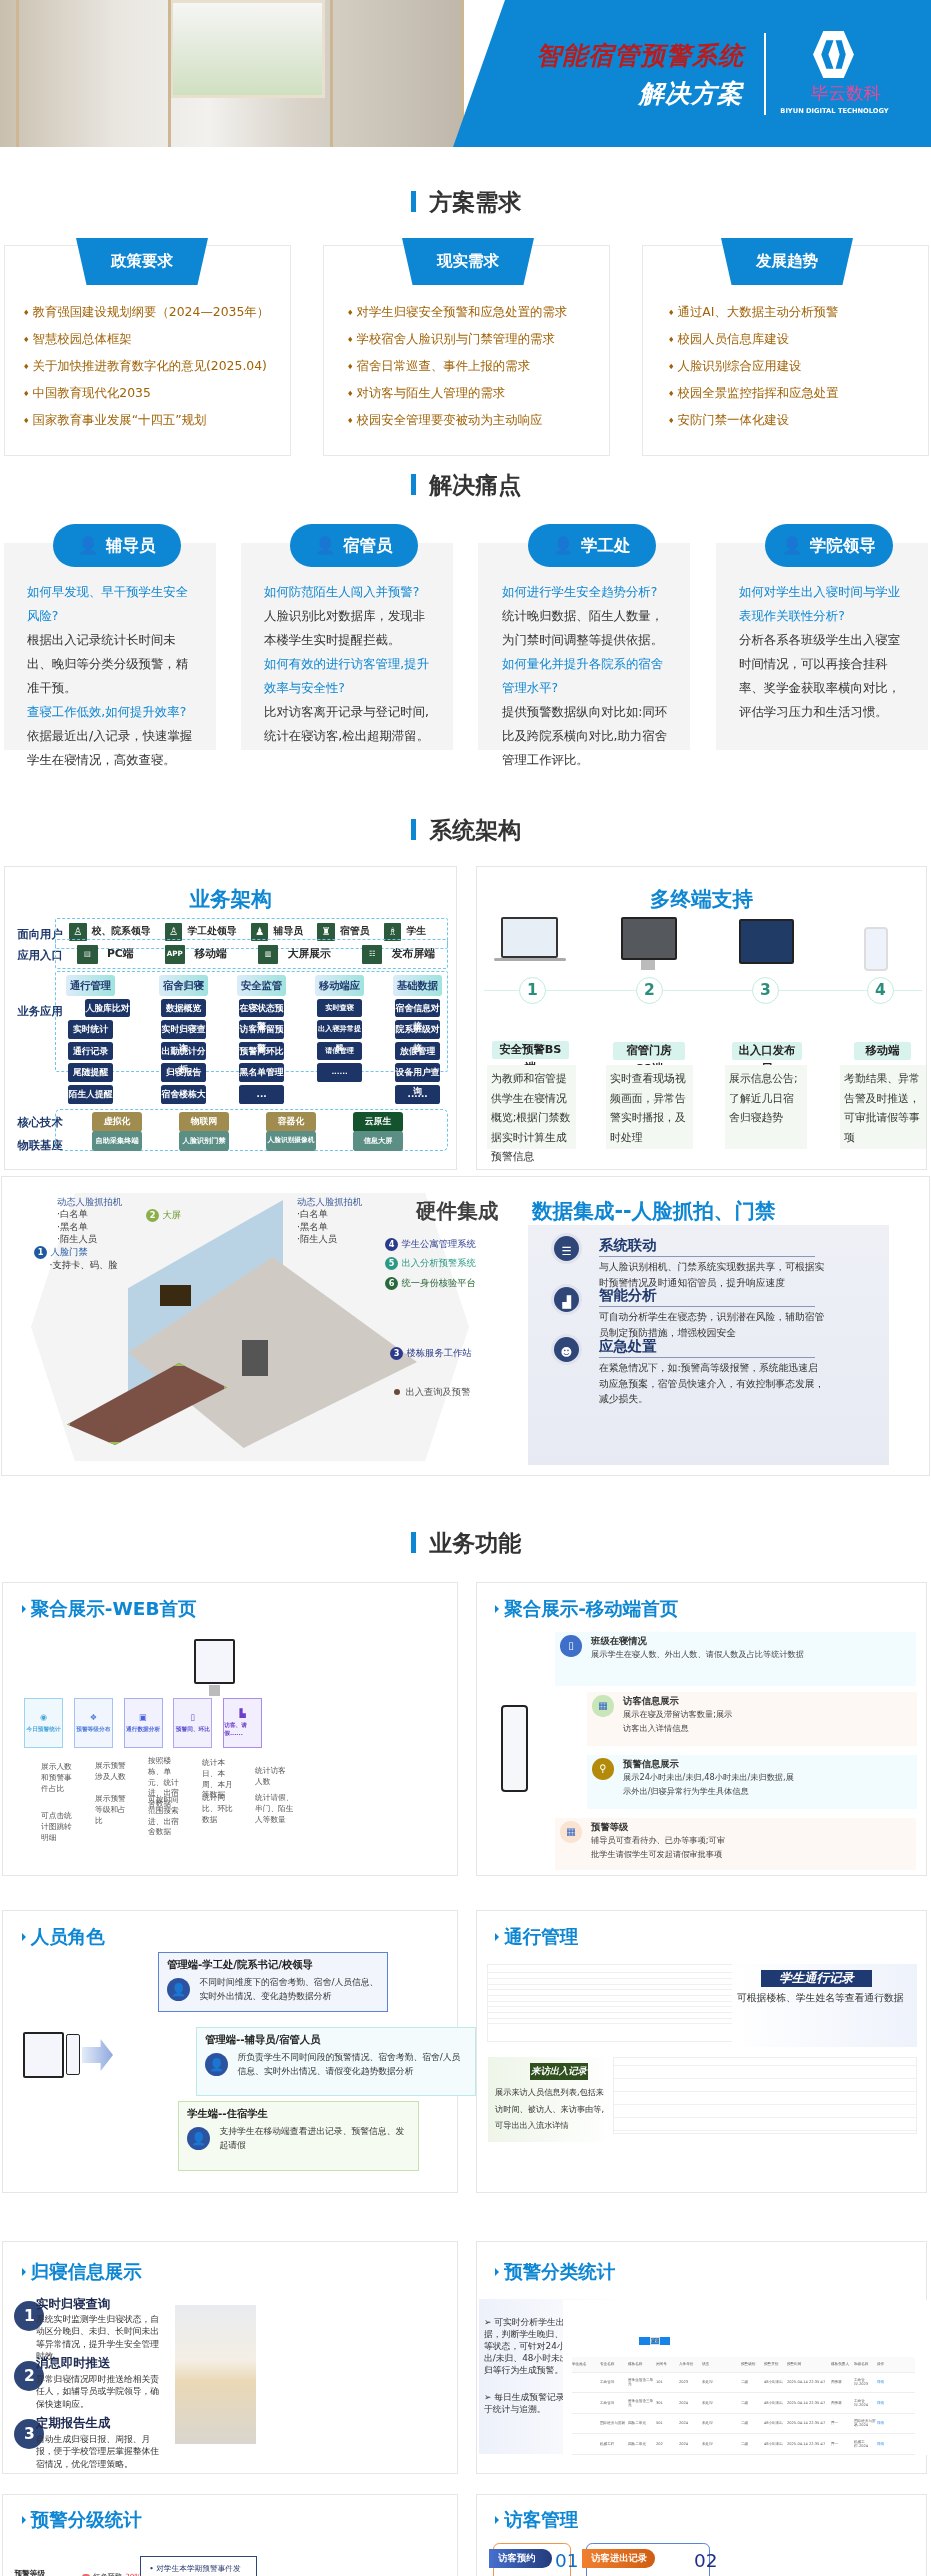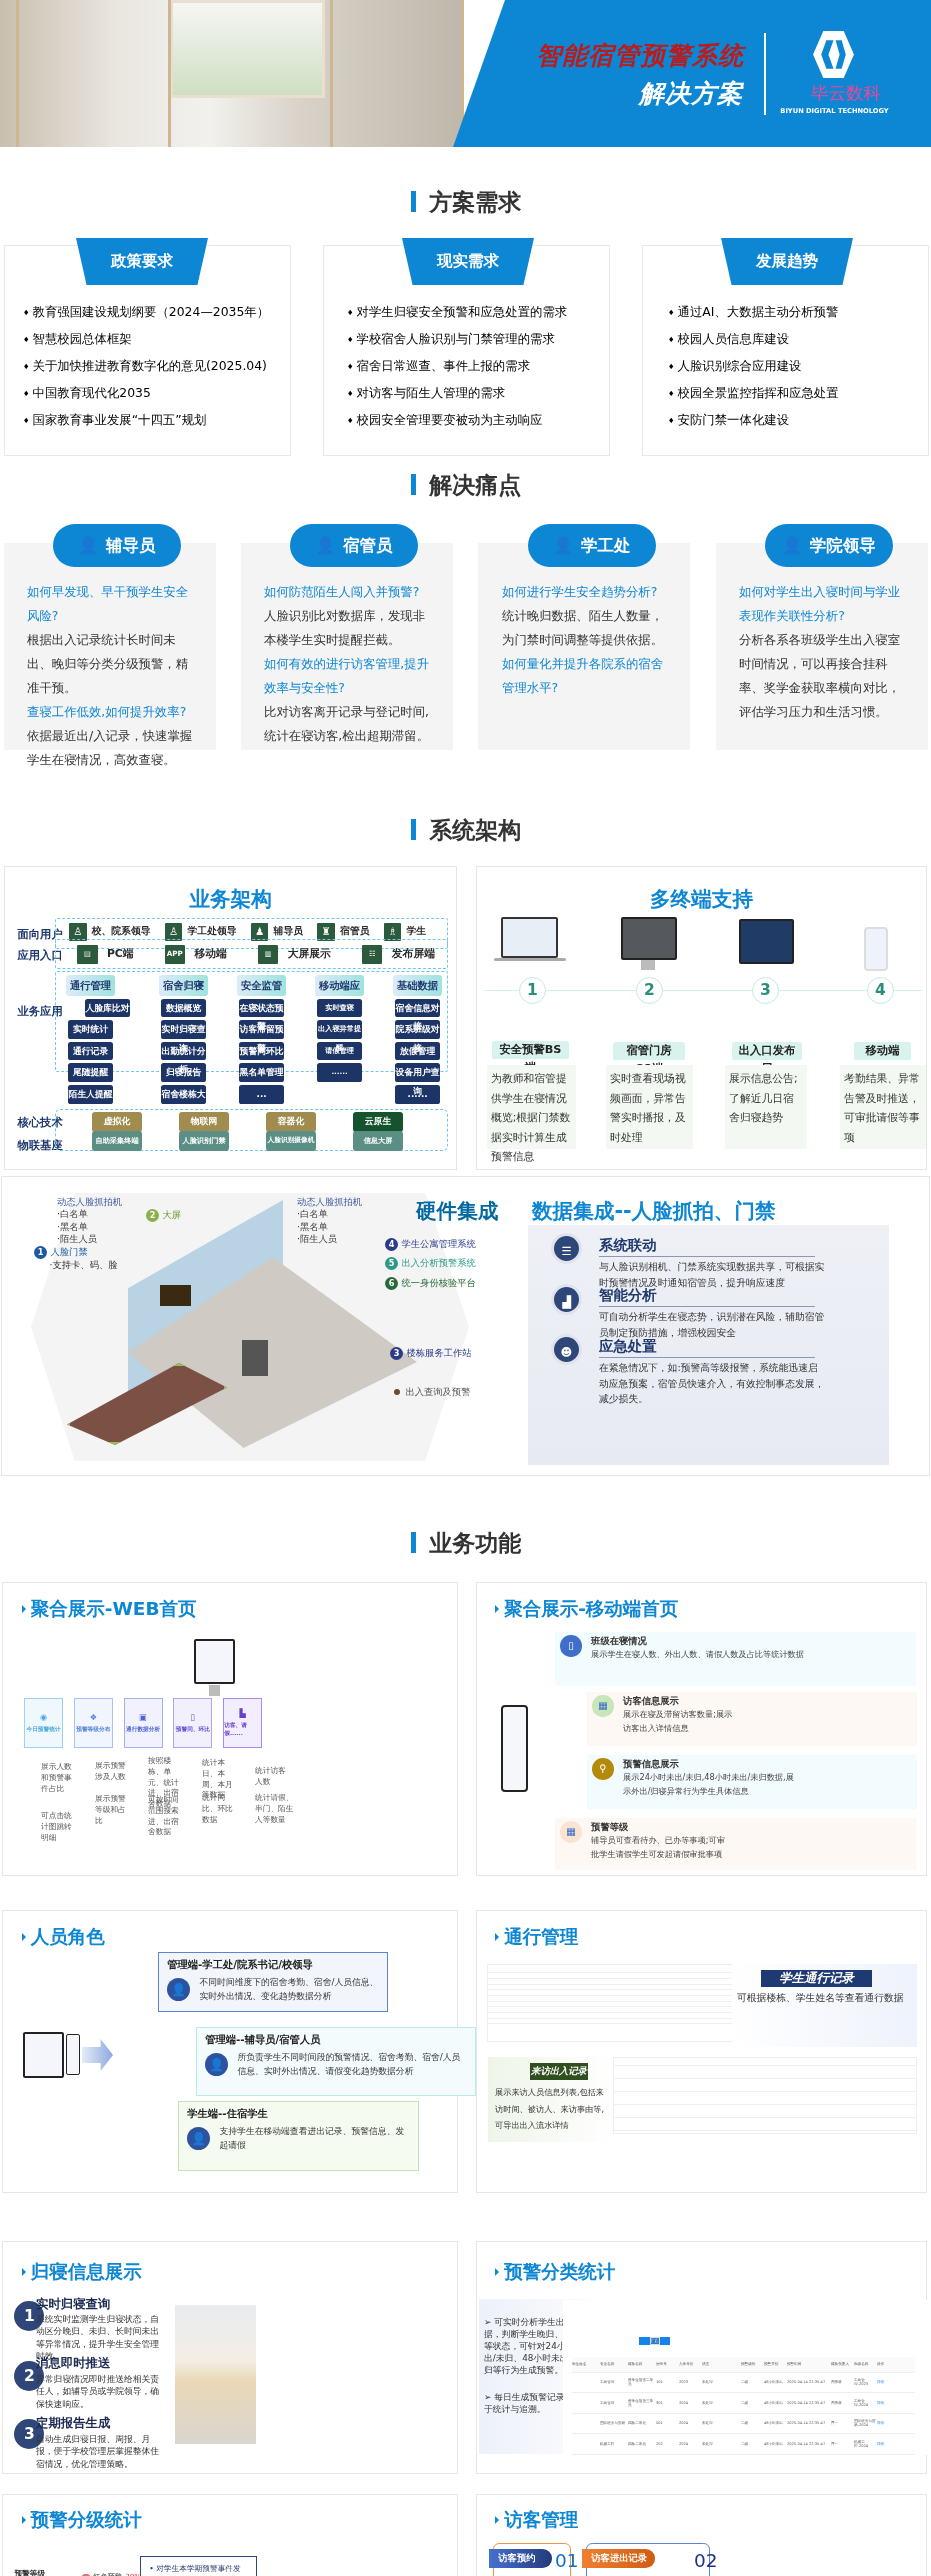--- a/index.html
+++ b/index.html
@@ -21,7 +21,7 @@
 .req-card{top:245px;width:287px;height:211px;border:1.5px solid #e8e8e8;background:#fff}
 .req-tab{top:238px;width:132px;height:47px;background:#0d86d3;clip-path:polygon(0 0,100% 0,92% 100%,8% 100%);color:#fff;font-size:15.5px;font-weight:bold;text-align:center;line-height:47px}
 .req-list{top:299px;list-style:none}
-.req-list li{font-size:12.4px;color:#000000;line-height:25px;white-space:nowrap}
+.req-list li{font-size:12.4px;color:#a16207;line-height:25px;white-space:nowrap}
 .req-list li::before{content:"♦";font-size:7.2px;margin-right:3.1px;position:relative;top:-1.5px}
 .pain-card{top:543px;width:212px;height:207px;background:#f4f4f4}
 .pain-pill{top:524px;width:128px;height:43px;border-radius:21.6px;background:#0d86d3;color:#fff;font-size:16.5px;font-weight:bold;display:flex;align-items:center;justify-content:center;gap:7.2px}

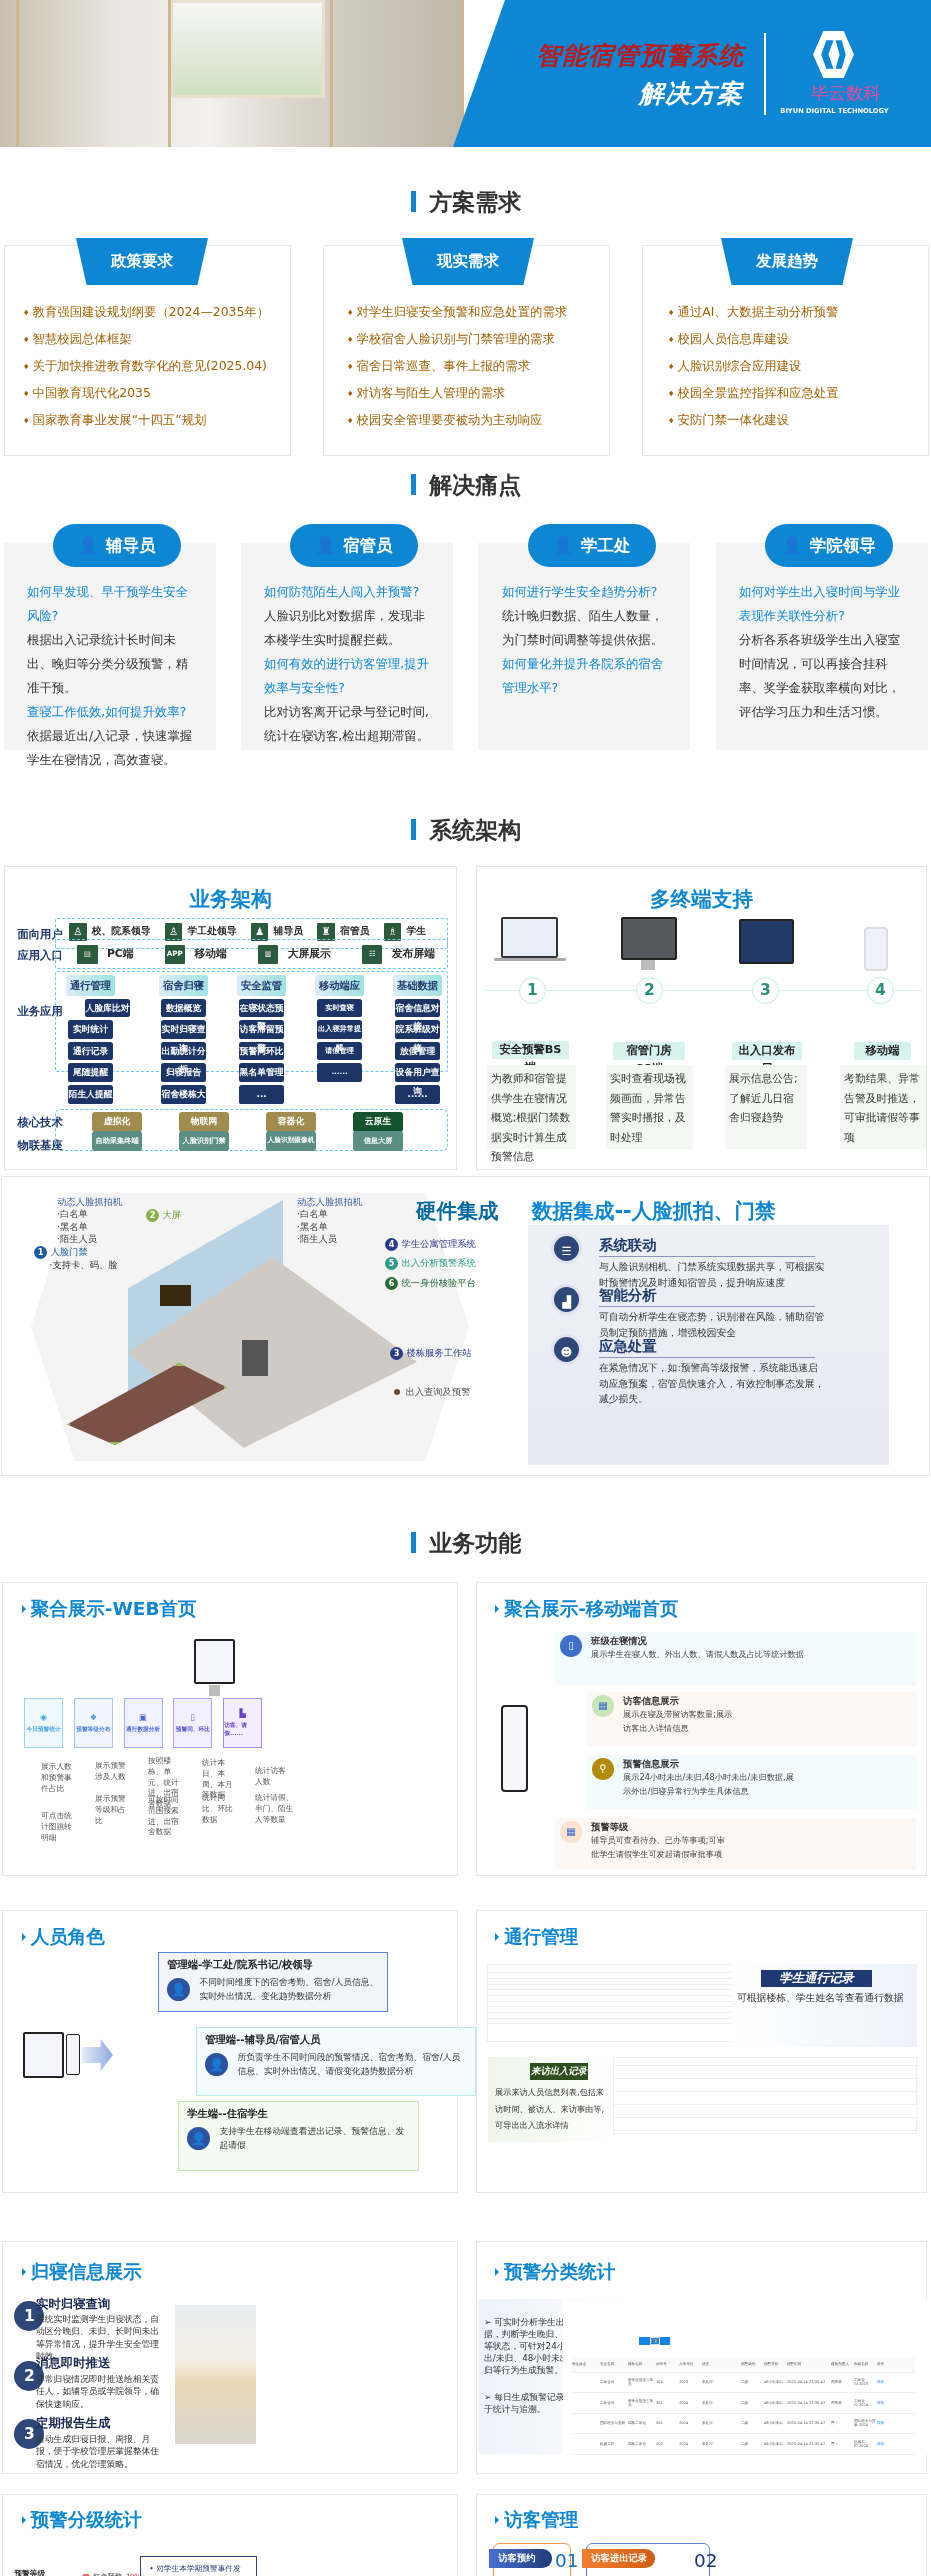--- a/index.html
+++ b/index.html
@@ -163,6 +163,7 @@
   <div class="q">如何进行学生安全趋势分析?</div>
   <div>统计晚归数据、陌生人数量，为门禁时间调整等提供依据。</div>
   <div class="q">如何量化并提升各院系的宿舍管理水平?</div>
+  <div>提供预警数据纵向对比如:同环比及跨院系横向对比,助力宿舍管理工作评比。</div>
 </div>
 
 <div class="abs pain-card" style="left:716px"></div>

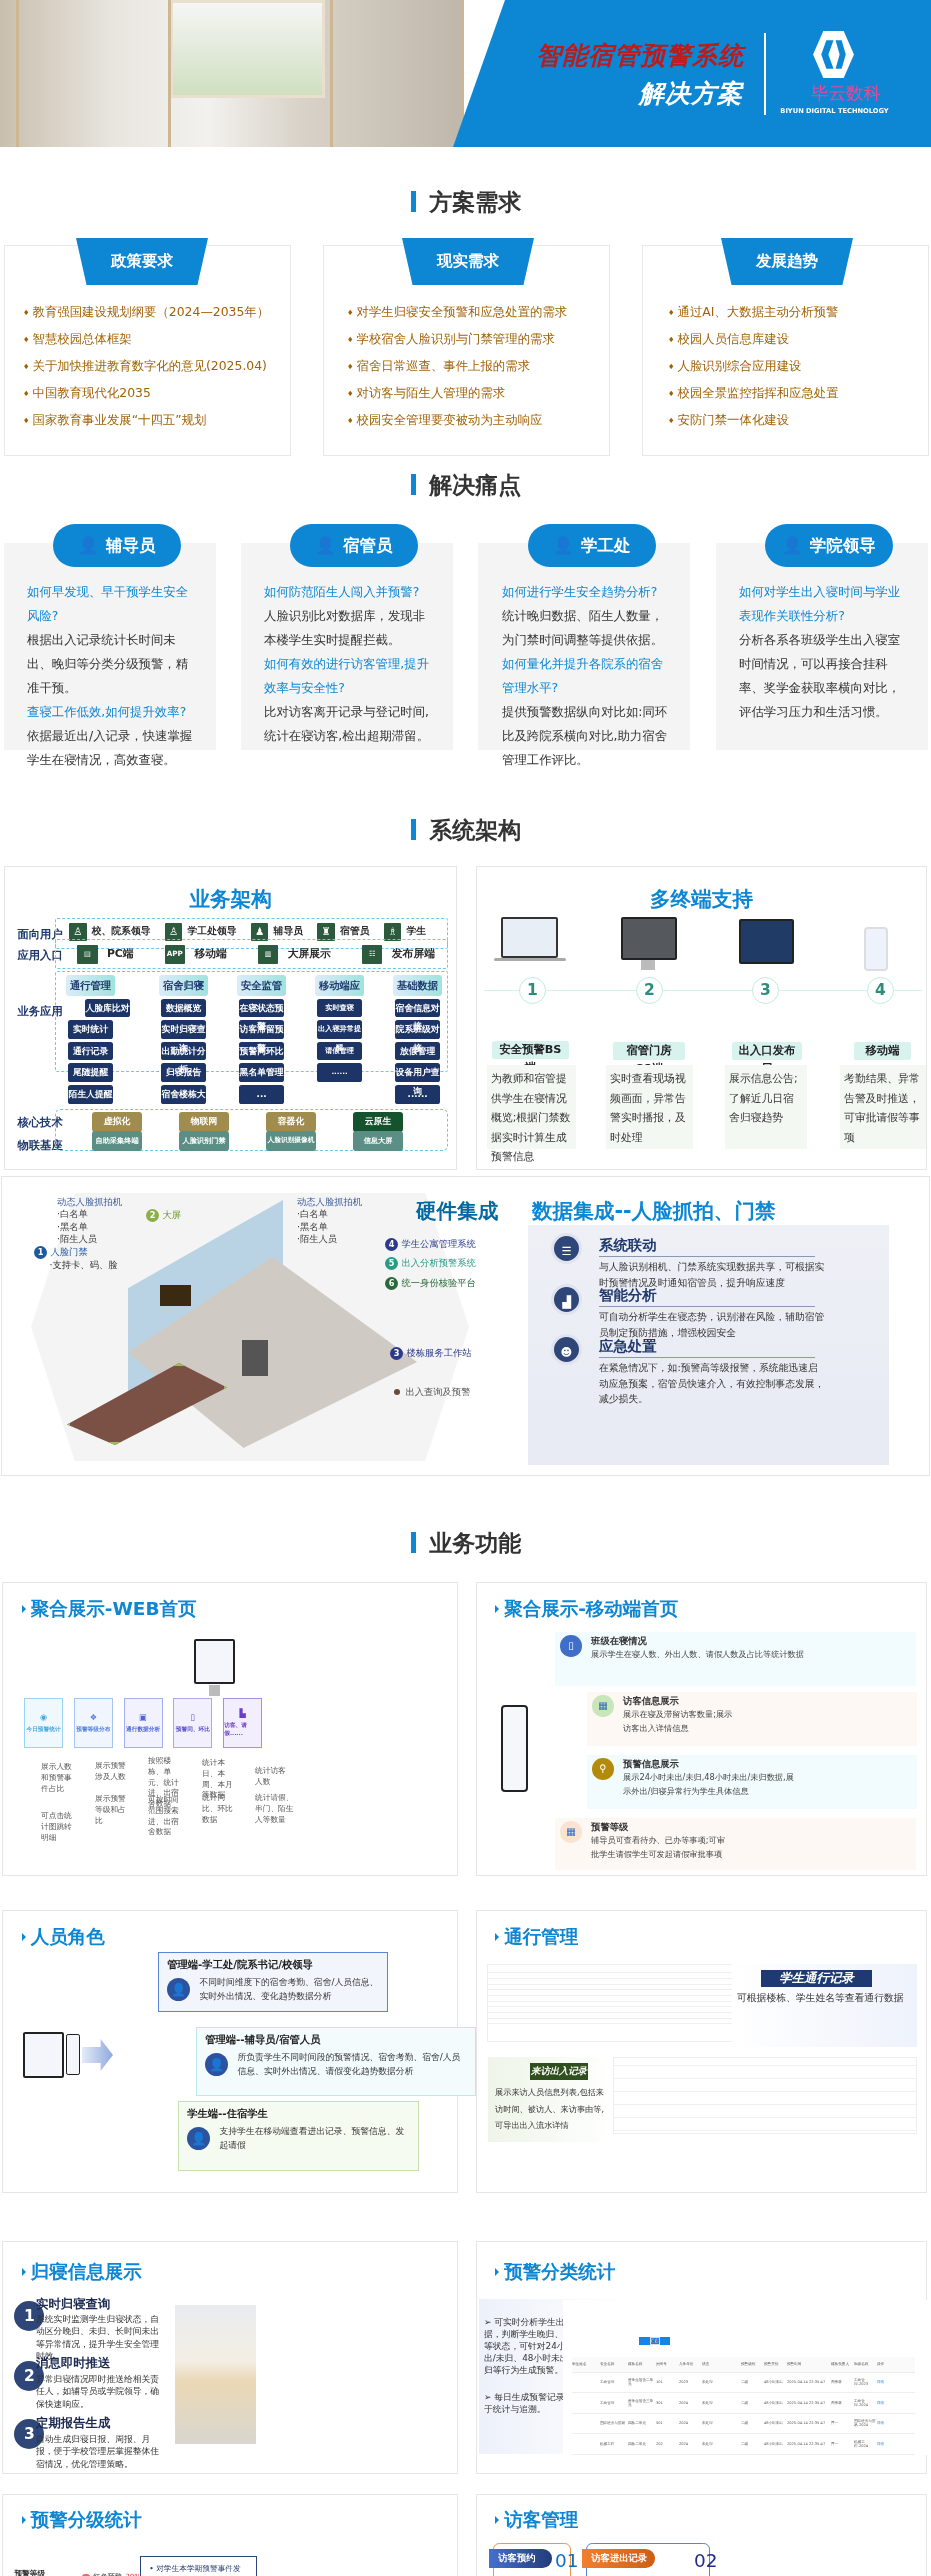--- a/index.html
+++ b/index.html
@@ -340,7 +340,7 @@
 <div class="abs hw-label" style="left:390px;top:1347px;color:#2b3a8a"><span class="hw-num" style="background:#2b3a8a">3</span><span>楼栋服务工作站</span></div>
 <div class="abs hw-label" style="left:394px;top:1386px;color:#555"><span style="display:inline-block;width:6.2px;height:6.2px;border-radius:50%;background:#6b4a3a;margin-right:5.2px"></span><span>出入查询及预警</span></div>
 
-<div class="abs" style="left:416px;top:1197px;font-size:20.6px;font-weight:bold;color:#0369a1">硬件集成</div>
+<div class="abs" style="left:416px;top:1197px;font-size:20.6px;font-weight:bold;color:#404040">硬件集成</div>
 <div class="abs" style="left:532px;top:1197px;font-size:20.6px;font-weight:bold;color:#0d86d3">数据集成--人脸抓拍、门禁</div>
 <div class="abs di-panel" style="left:528px;top:1225px;width:361px;height:240px"></div>
 <div class="abs di-circ" style="left:551px;top:1233px">☰</div>

